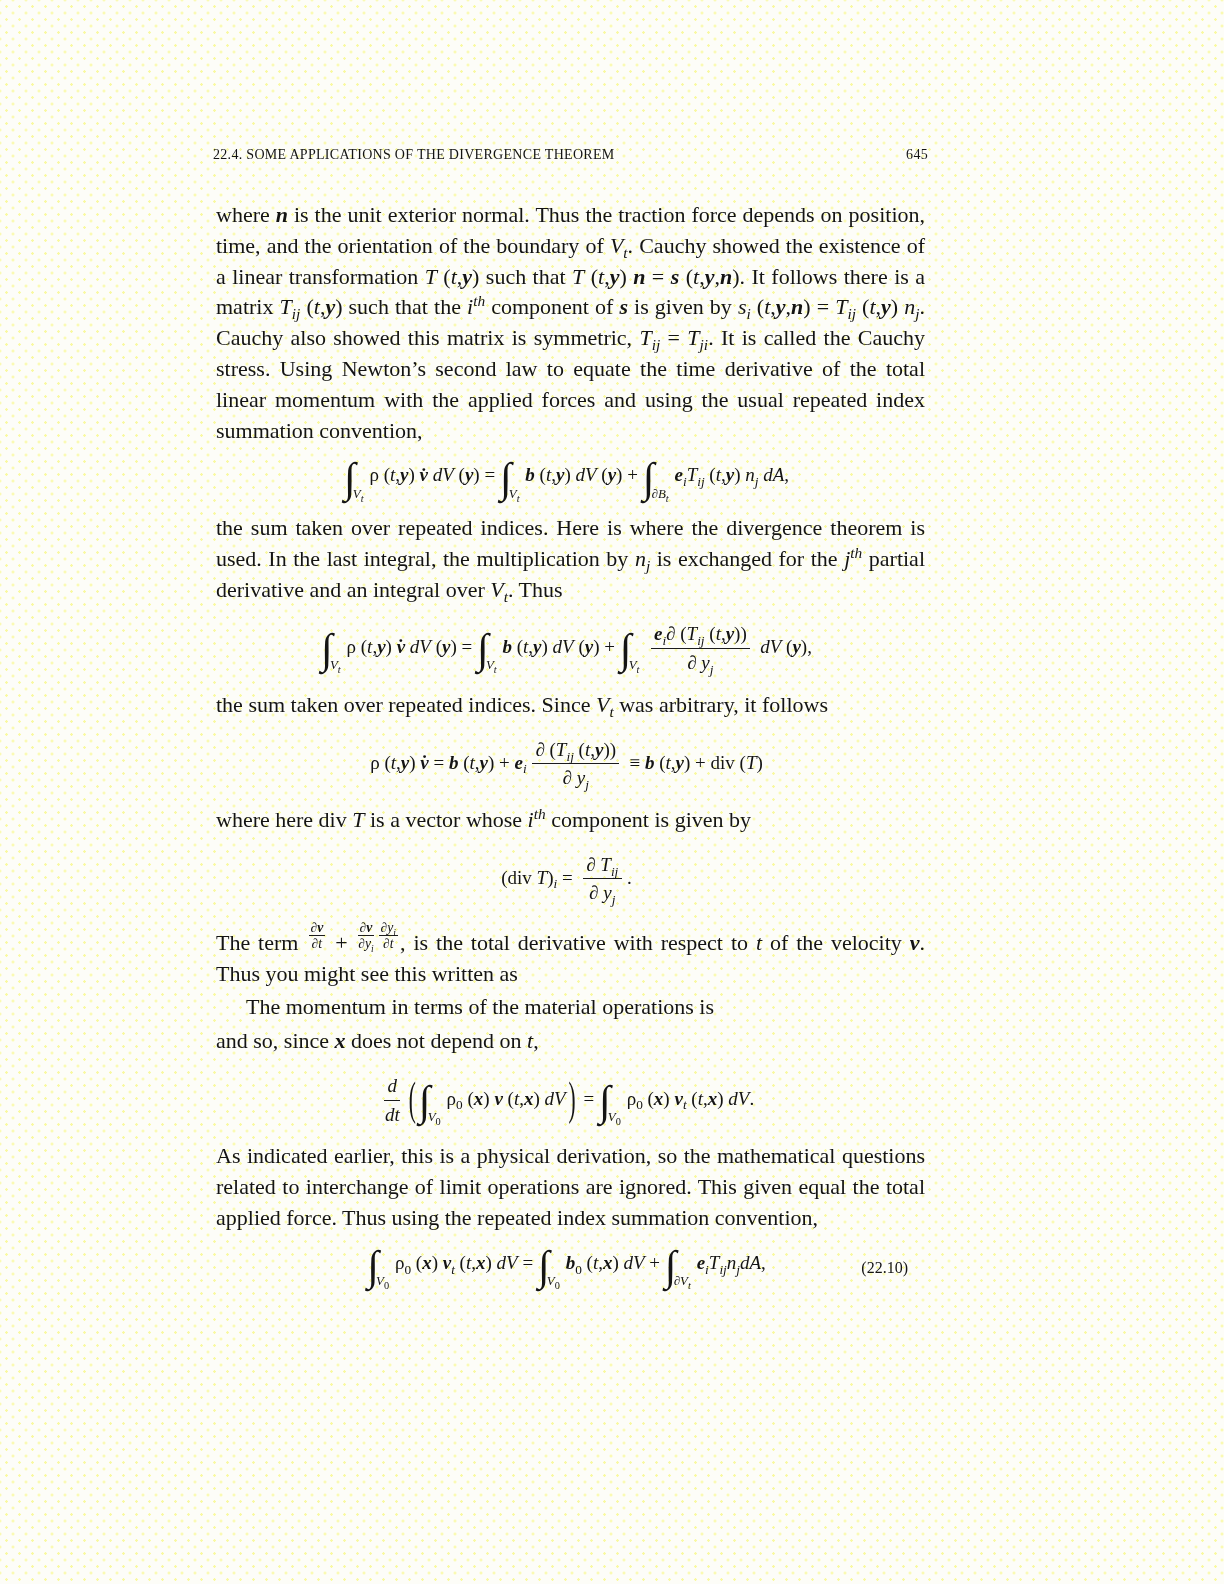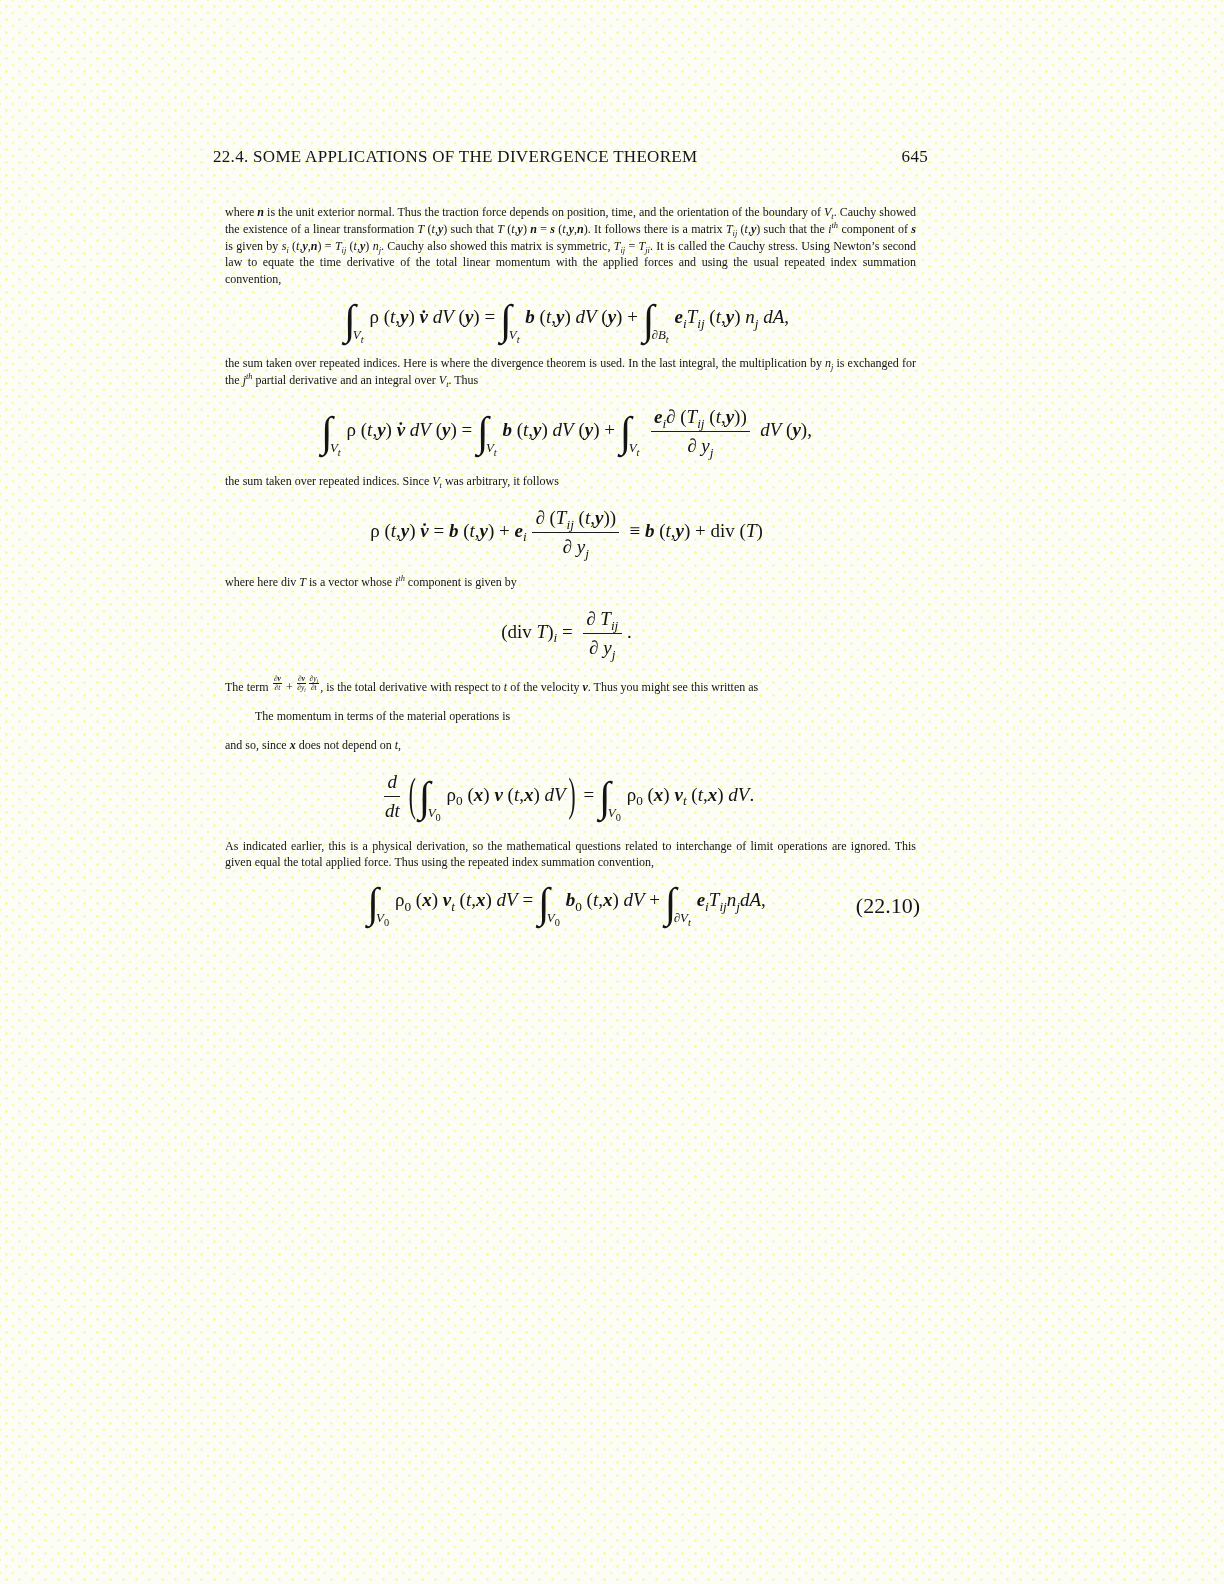--- a/index.html
+++ b/index.html
@@ -27,7 +27,7 @@
     display:flex;
     justify-content:space-between;
     align-items:baseline;
-    font-size:17px;
+    font-size:14px;
     letter-spacing:0.3px;
     margin-bottom:37px;
     white-space:nowrap;

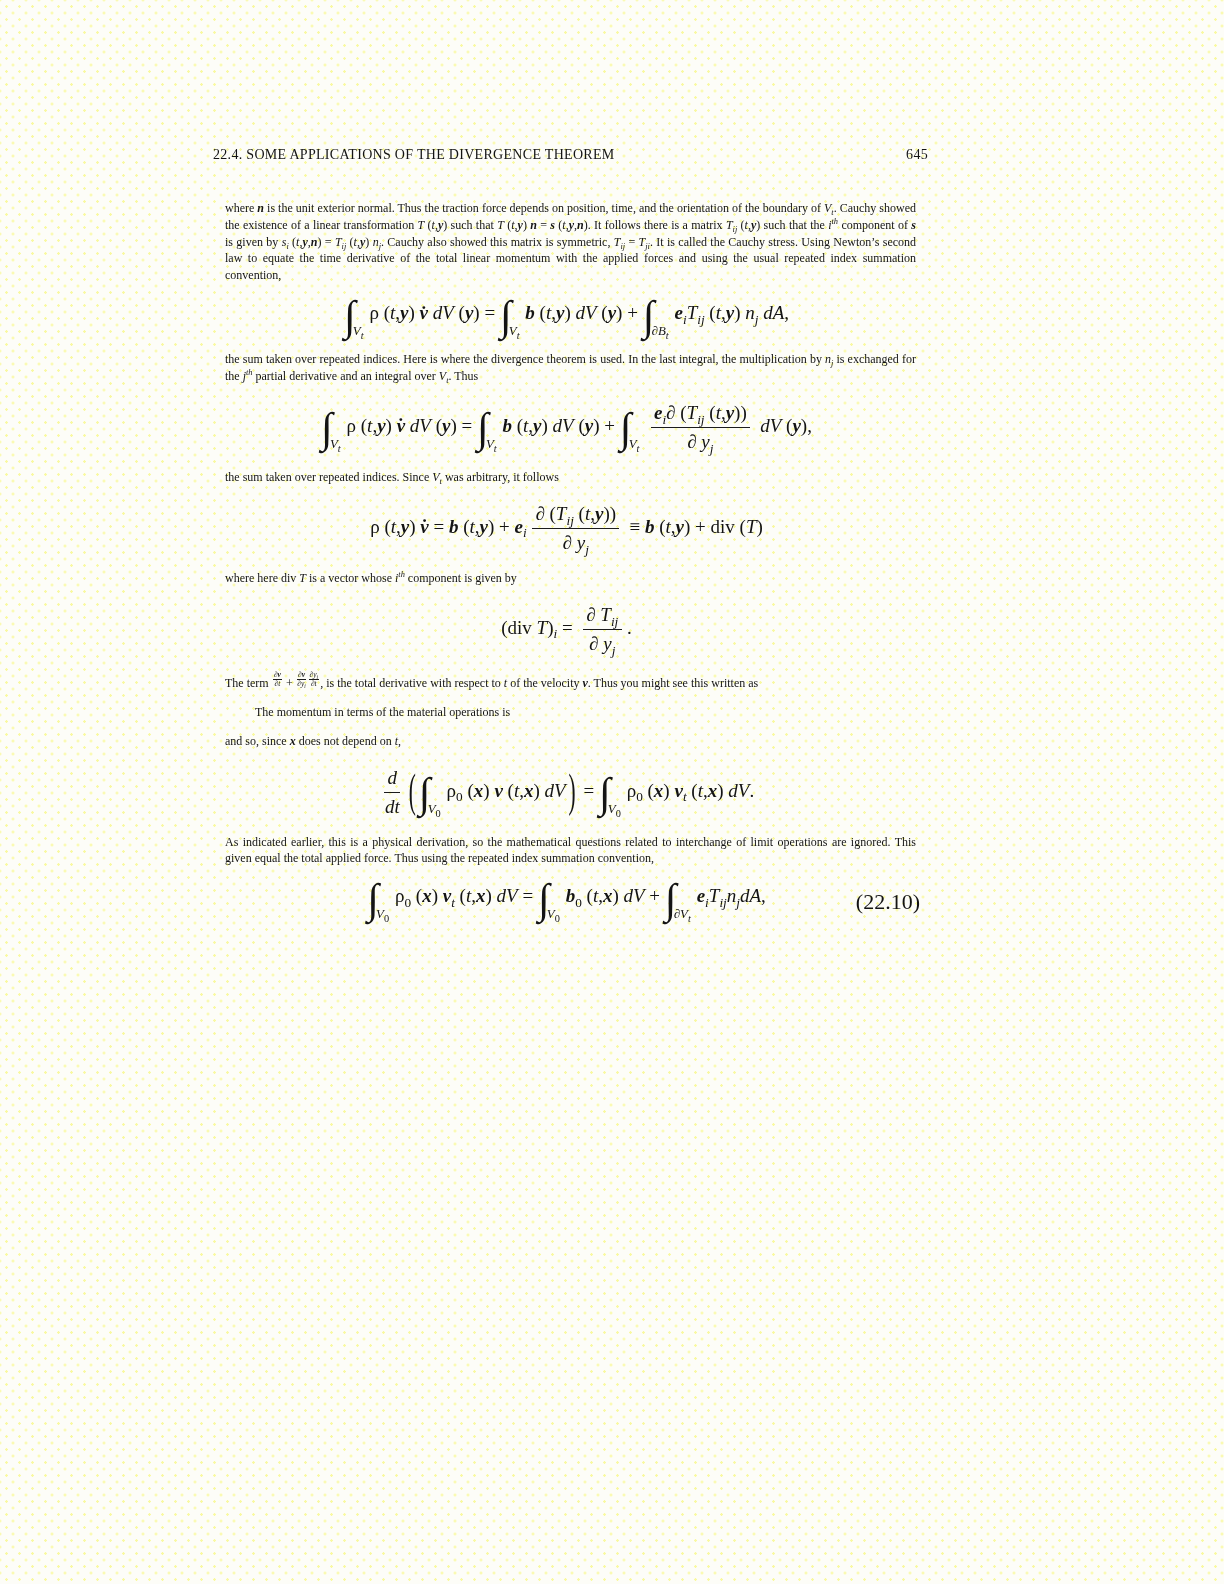--- a/index.html
+++ b/index.html
@@ -34,10 +34,10 @@
     text-align:right;
   }
   .para{
-    font-size:12px;
+    font-size:22px;
     line-height:1.40;
     text-align:justify;
-    margin:12px;
+    margin:3px;
     padding:0;
   }
   .para + .para{margin-top:0;}

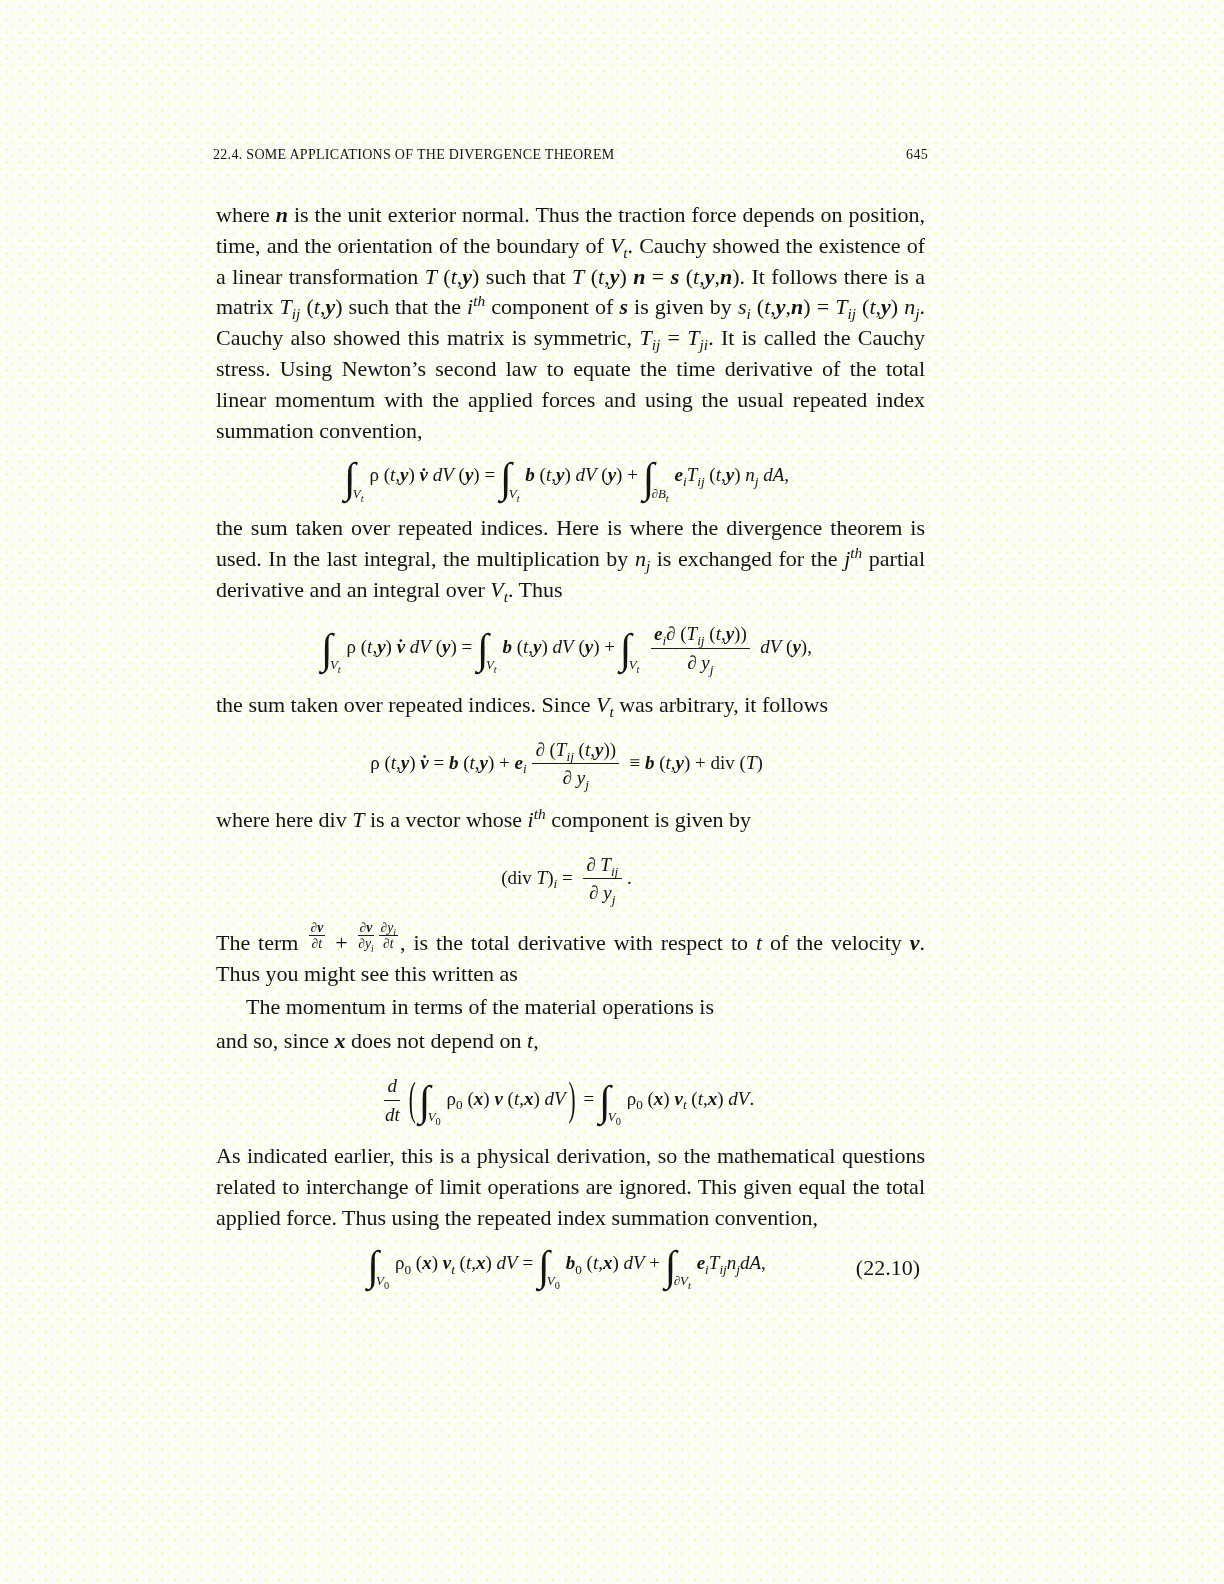--- a/index.html
+++ b/index.html
@@ -52,7 +52,7 @@
     line-height:1.25;
   }
   .eq.tight{margin-top:5px;margin-bottom:9px;}
-  .eqtag{position:absolute;right:0;font-size:22px;}
+  .eqtag{position:absolute;right:12px;font-size:16px;}
   .bi{font-weight:bold;font-style:italic;}
   sub,sup{line-height:0;font-size:70%;}
   sub sub{font-size:80%;}

